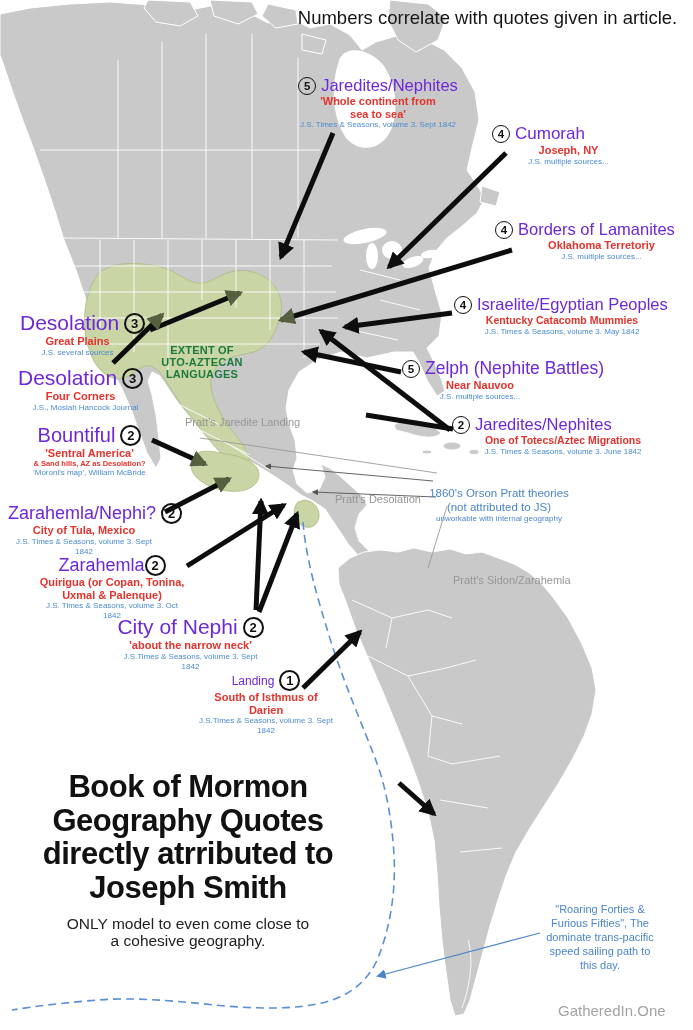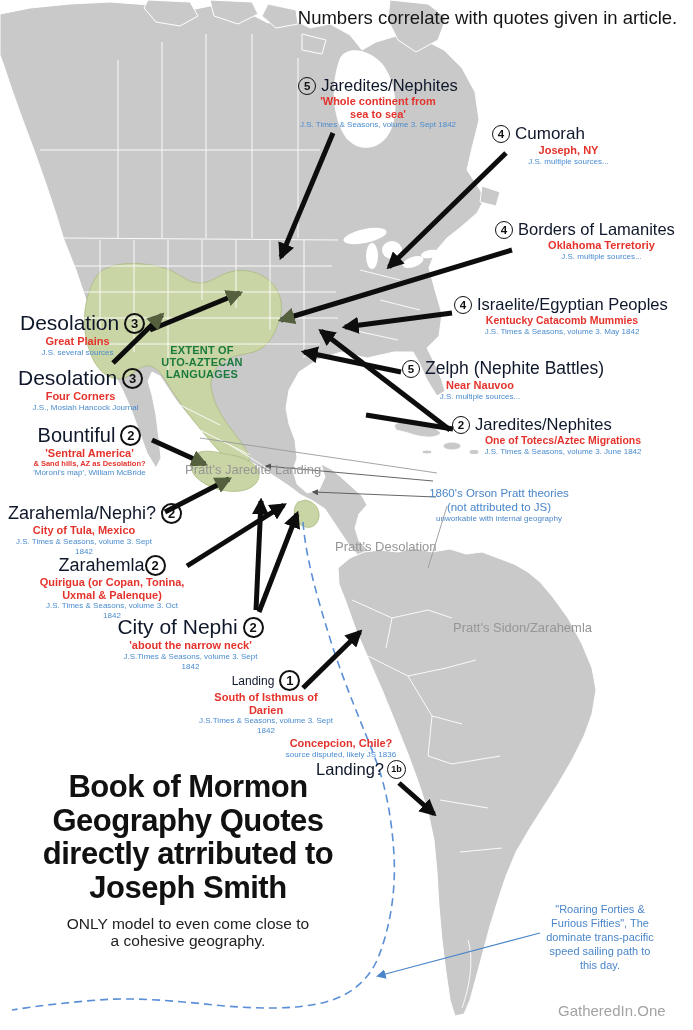--- a/index.html
+++ b/index.html
@@ -16,7 +16,7 @@
         font-size:11.5px;font-weight:bold;color:#111;background:#fff0;}
   .circ-lg{width:21px;height:21px;border-width:2px;font-size:13px;}
   .circ-sm{width:19px;height:19px;font-size:9px;}
-  .ctitle{font-size:16.5px;color:#0f172a;}
+  .ctitle{font-size:16.5px;color:#6d28d9;}
   .red{color:#e4332c;font-weight:bold;font-size:11px;line-height:12.5px;}
   .red-sm{font-size:7.5px;line-height:8.5px;}
   .src{color:#4a8bce;font-size:8px;line-height:10px;}

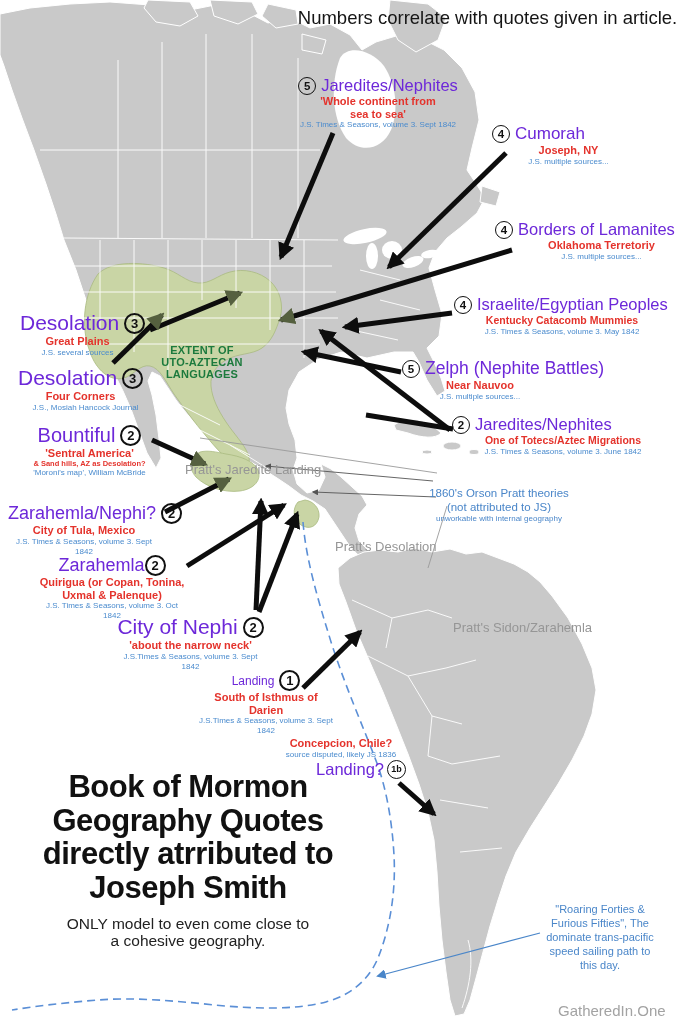--- a/index.html
+++ b/index.html
@@ -27,7 +27,7 @@
   .orson{color:#4a86c9;text-align:center;font-size:11.5px;line-height:13.5px;}
   .orson .sm{font-size:8px;line-height:10px;}
   .roaring{color:#4a86c9;text-align:center;font-size:11px;line-height:14px;}
-  .pratt{color:#969696;font-size:13px;white-space:nowrap;margin-top:46px;}
+  .pratt{color:#969696;font-size:11px;white-space:nowrap;}
   .extent{color:#1c7a3d;font-weight:bold;font-size:11px;line-height:12px;text-align:center;letter-spacing:.2px;}
   .big-title{font-weight:bold;font-size:31px;line-height:33.5px;color:#111;text-align:center;letter-spacing:-0.5px;}
   .subtitle{font-size:15.5px;line-height:16.5px;color:#222;text-align:center;}

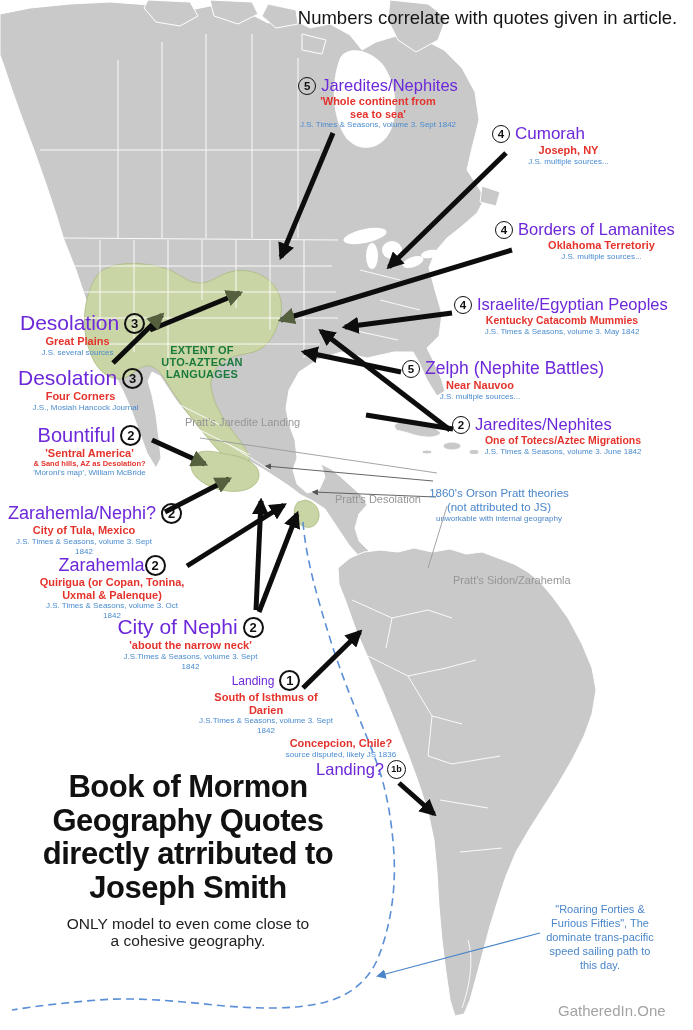--- a/index.html
+++ b/index.html
@@ -273,14 +273,6 @@
     <div class="src center">J.S.Times &amp; Seasons, volume 3. Sept 1842</div>
   </div>
 
-  <div class="co" style="left:276px;top:737px;width:130px;">
-    <div class="red center">Concepcion, Chile?</div>
-    <div class="src center">source disputed, likely JS 1836</div>
-    <div class="trow" style="justify-content:flex-end;gap:3px;">
-      <span class="ctitle" style="font-size:16.5px;">Landing?</span>
-      <span class="circ circ-sm">1b</span>
-    </div>
-  </div>
 
   <div class="abs extent" style="left:152px;top:344px;width:100px;">
     <div>EXTENT OF</div>

